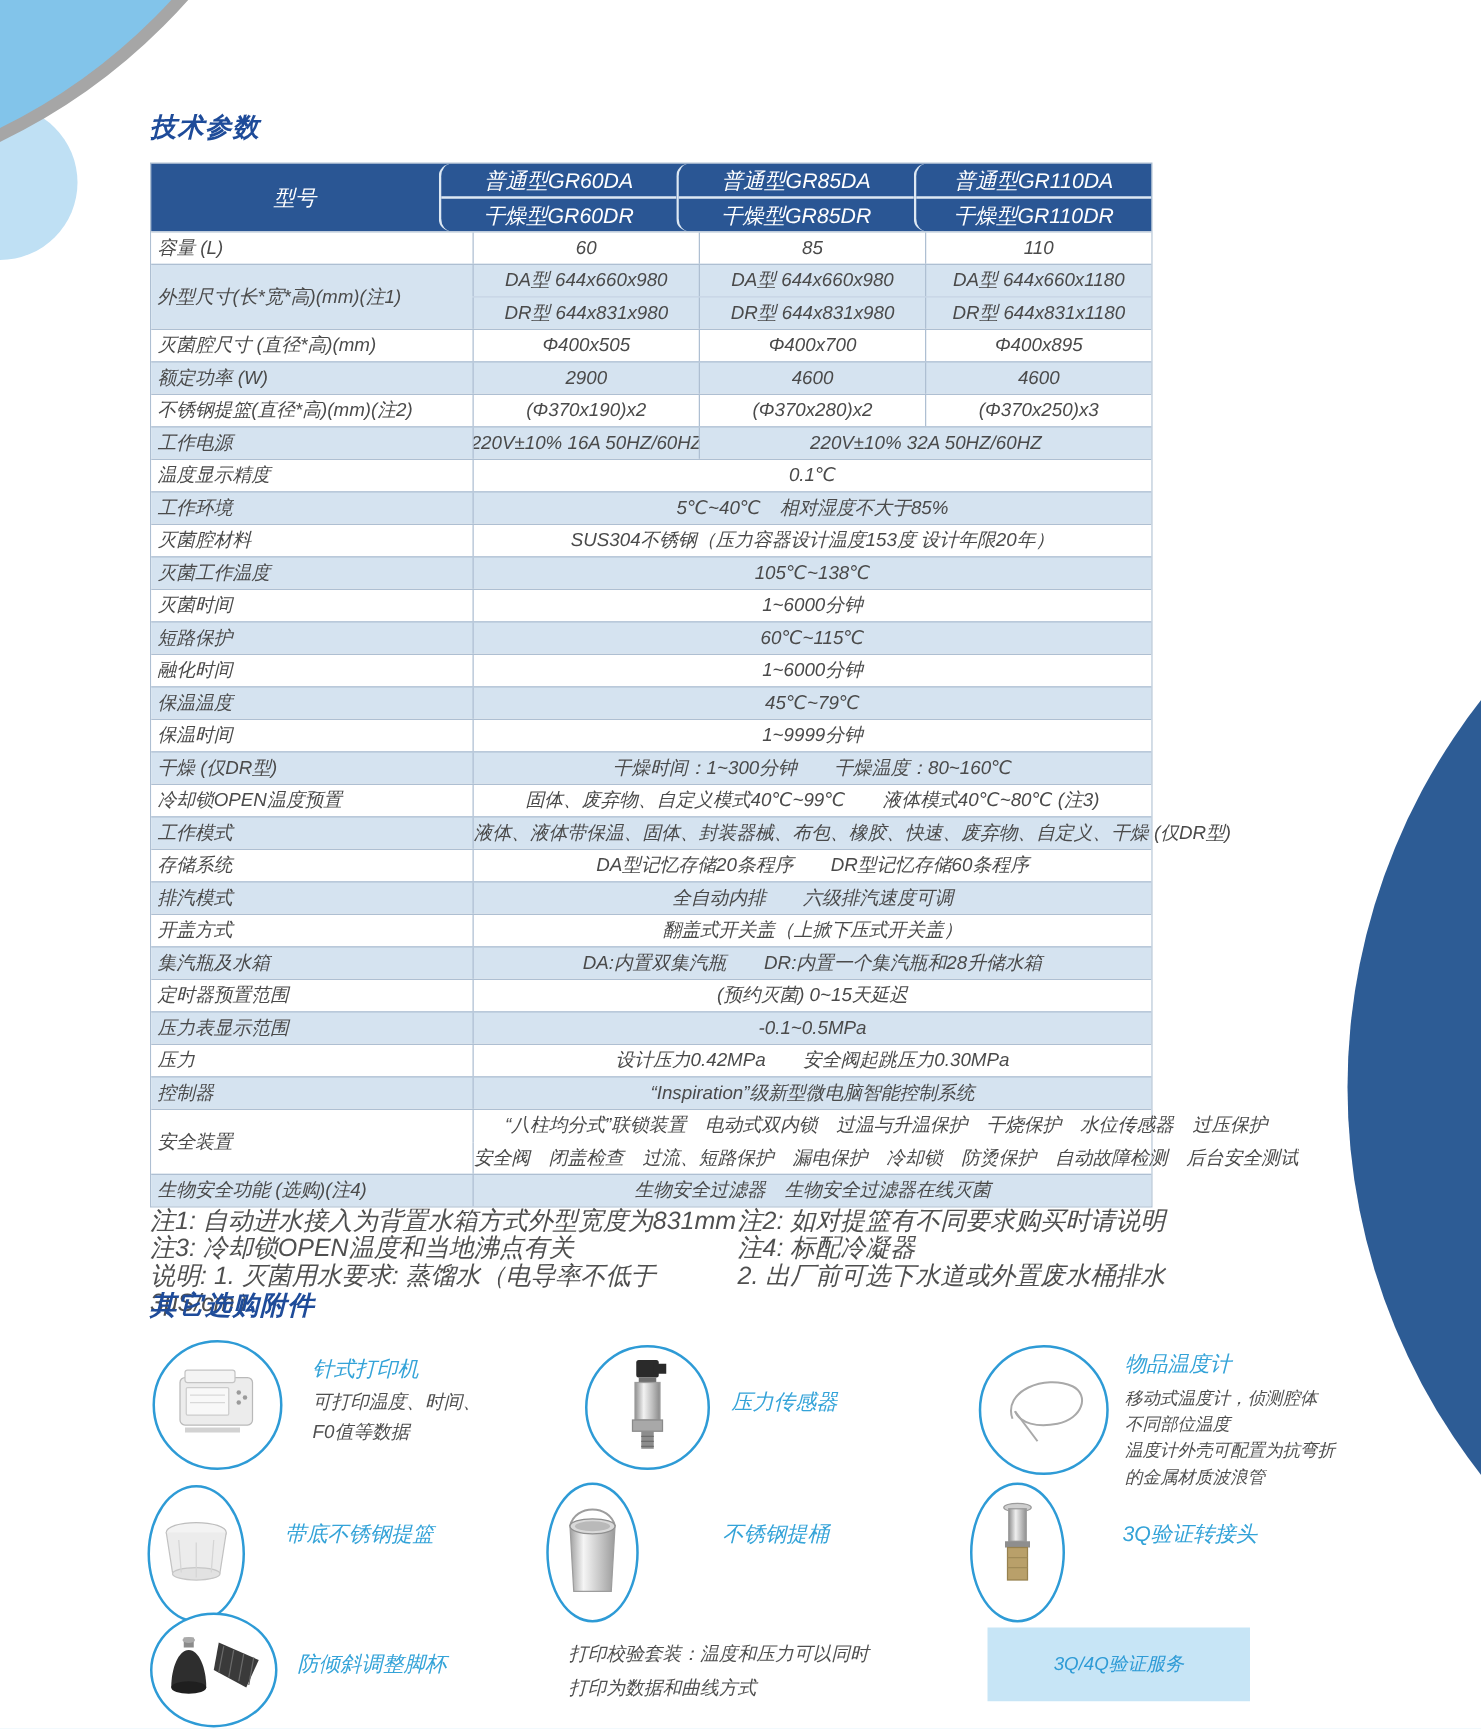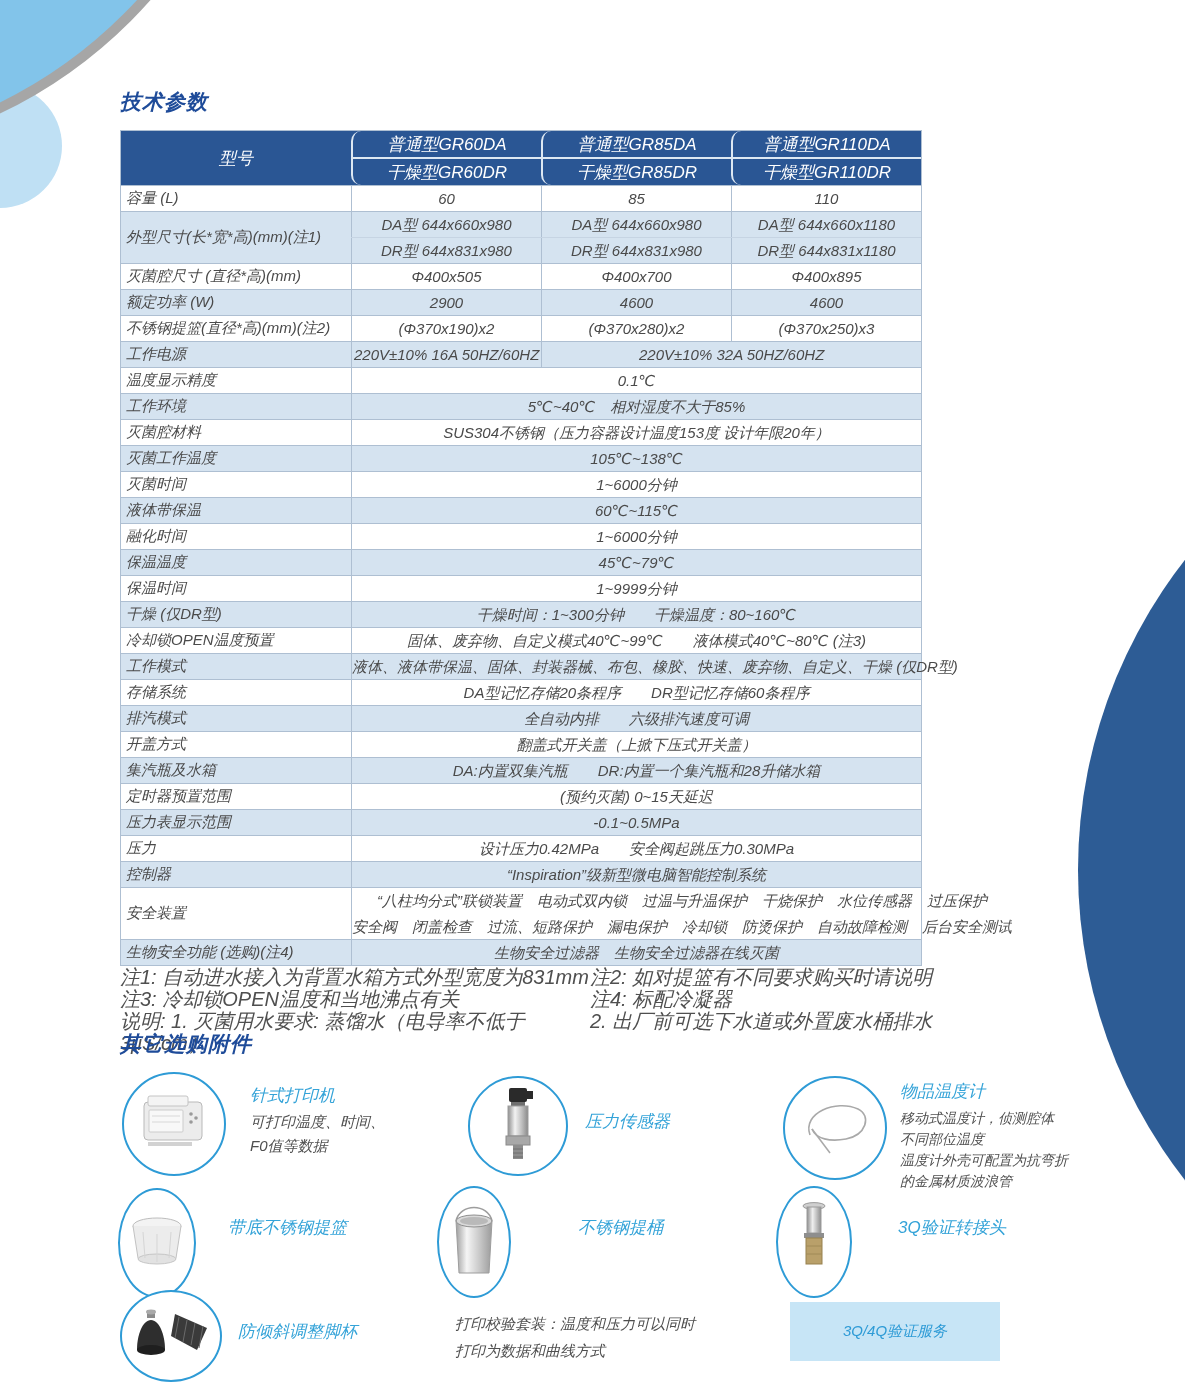--- a/index.html
+++ b/index.html
@@ -26,7 +26,7 @@
   .th-cell{flex:1;display:flex;align-items:center;justify-content:center;color:#fff;font-size:17px;}
   .th-cell-b{border-top:2px solid #DDE8F3;}
 
-  .trow{display:flex;min-height:26px;border-top:1px solid #AEBFD2;background:#fff;}
+  .trow{display:flex;min-height:26px;border-top:1px solid #AEBFD2;background:#fff;gap:27px;}
   .trow.shade{background:#D5E3F0;}
   .trow.tall{min-height:52px;}
   .tlabel{width:230px;flex:none;padding:1px 4px 1px 5px;display:flex;align-items:center;white-space:nowrap;overflow:hidden;}

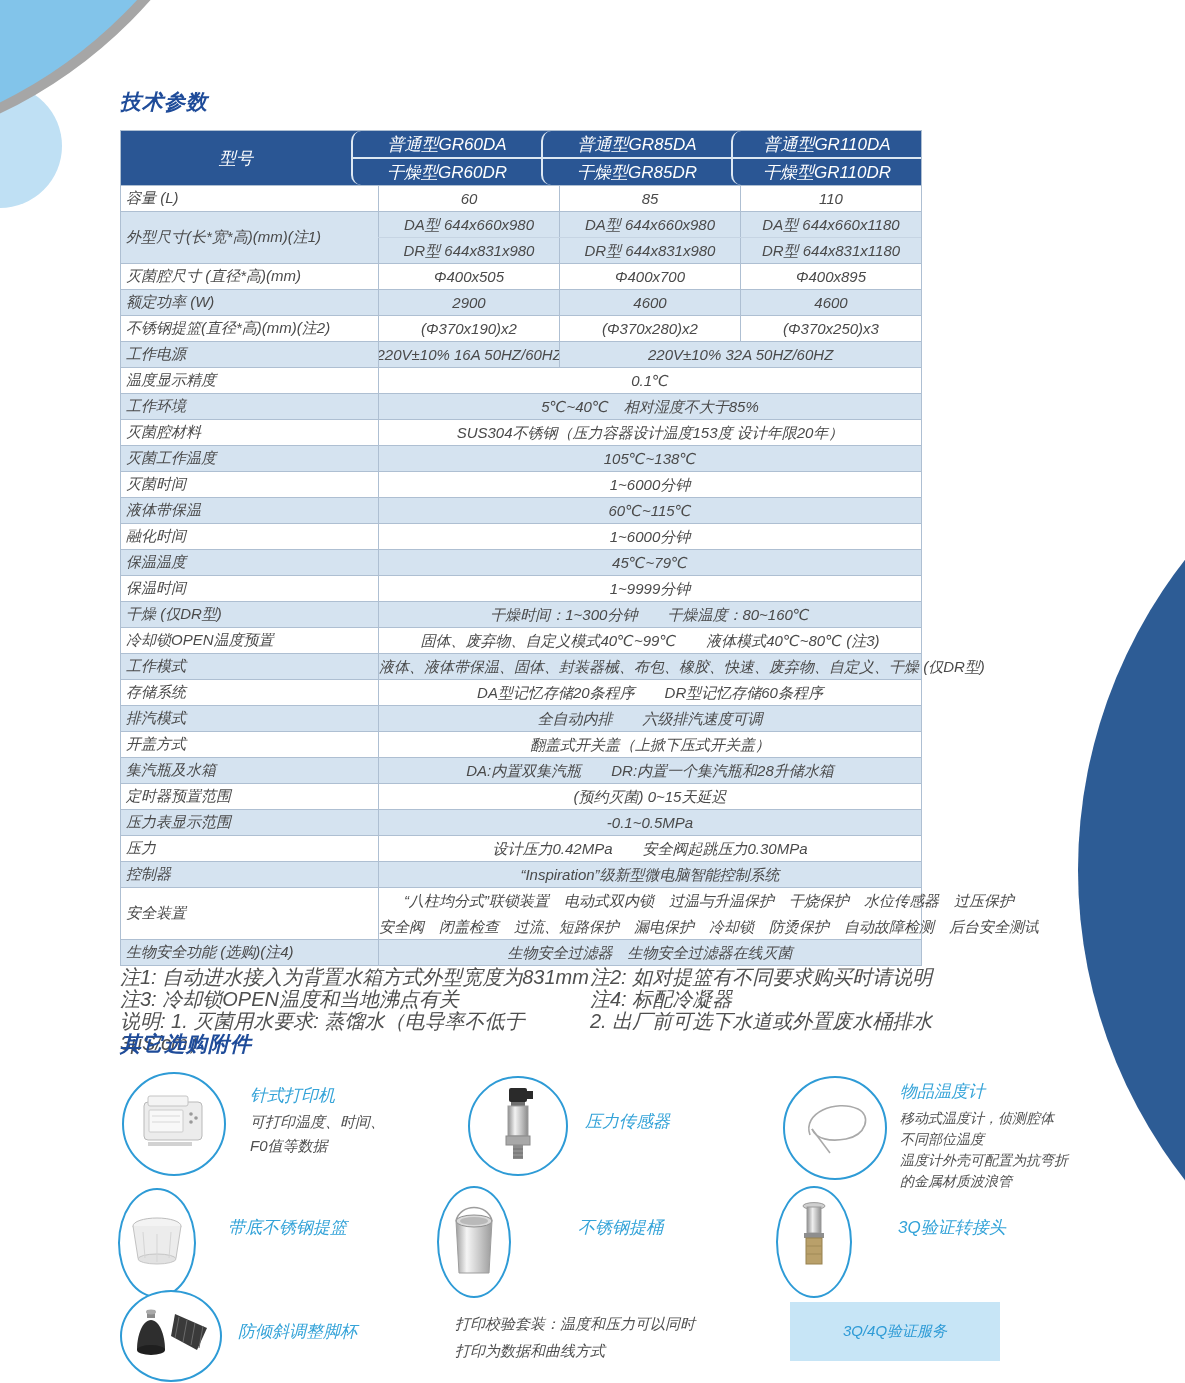--- a/index.html
+++ b/index.html
@@ -163,7 +163,7 @@
           </div>
         </div>
         <div class="trow shade">
-          <div class="tlabel">液体带保温</div>
+          <div class="tlabel">短路保护</div>
           <div class="tvals">
             <div class="vcell">60℃~115℃</div>
           </div>

